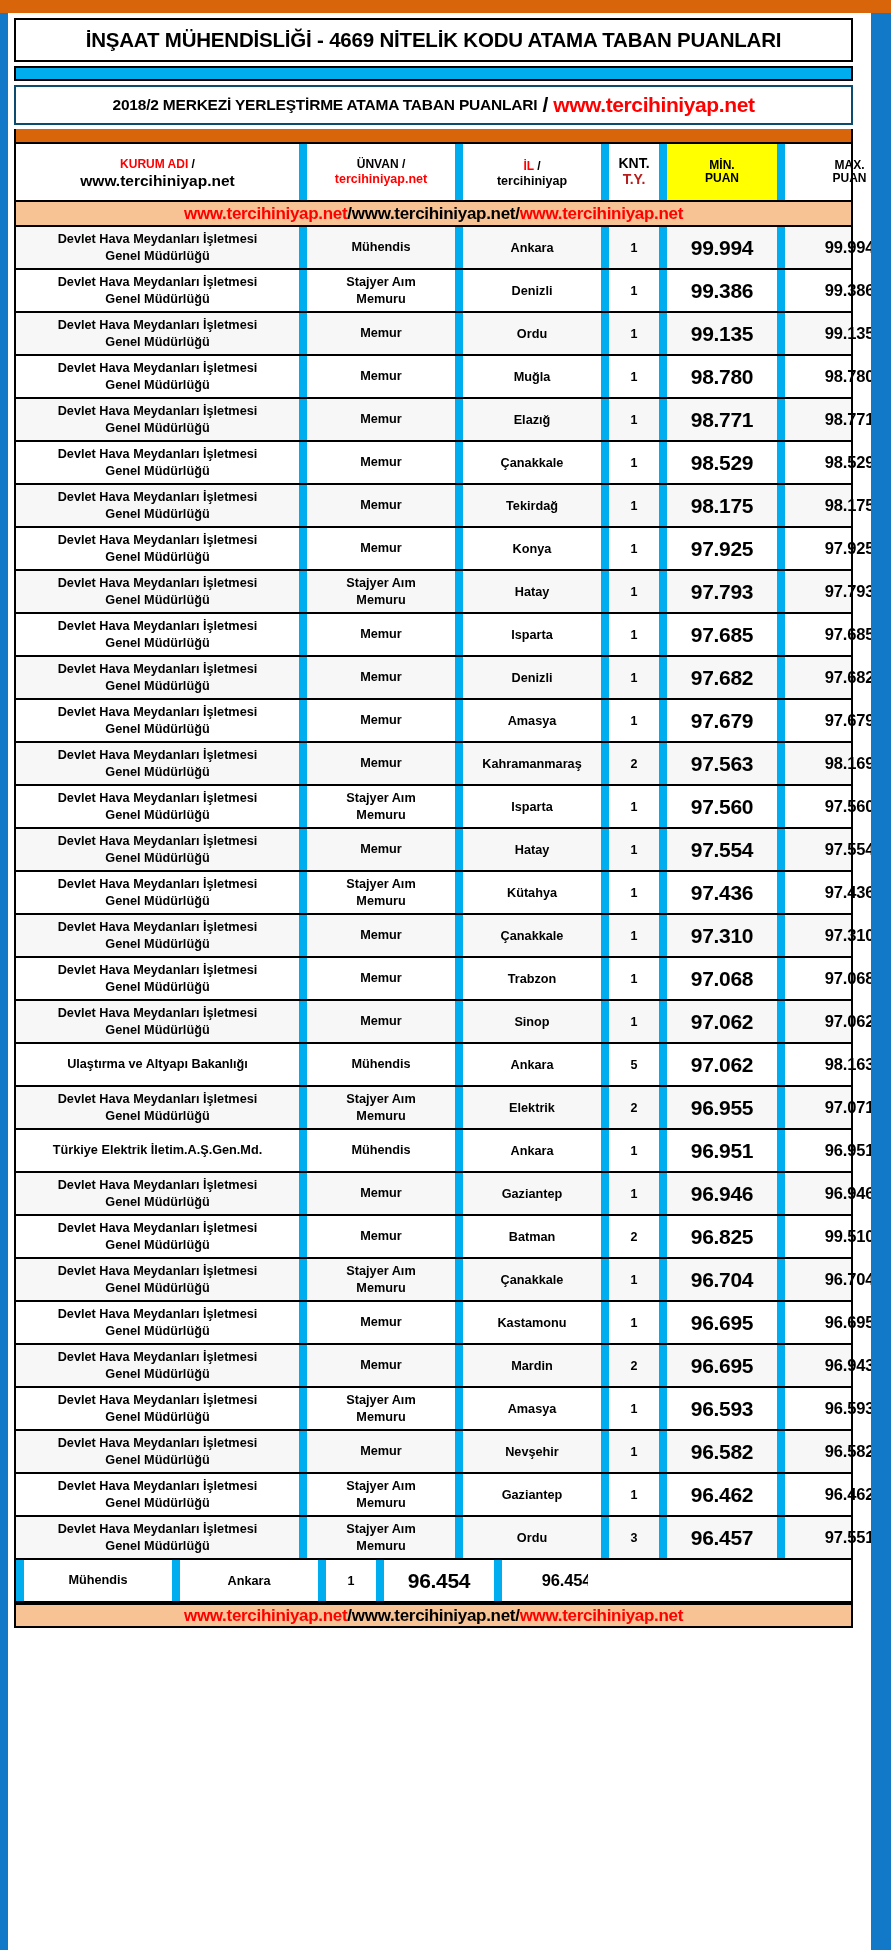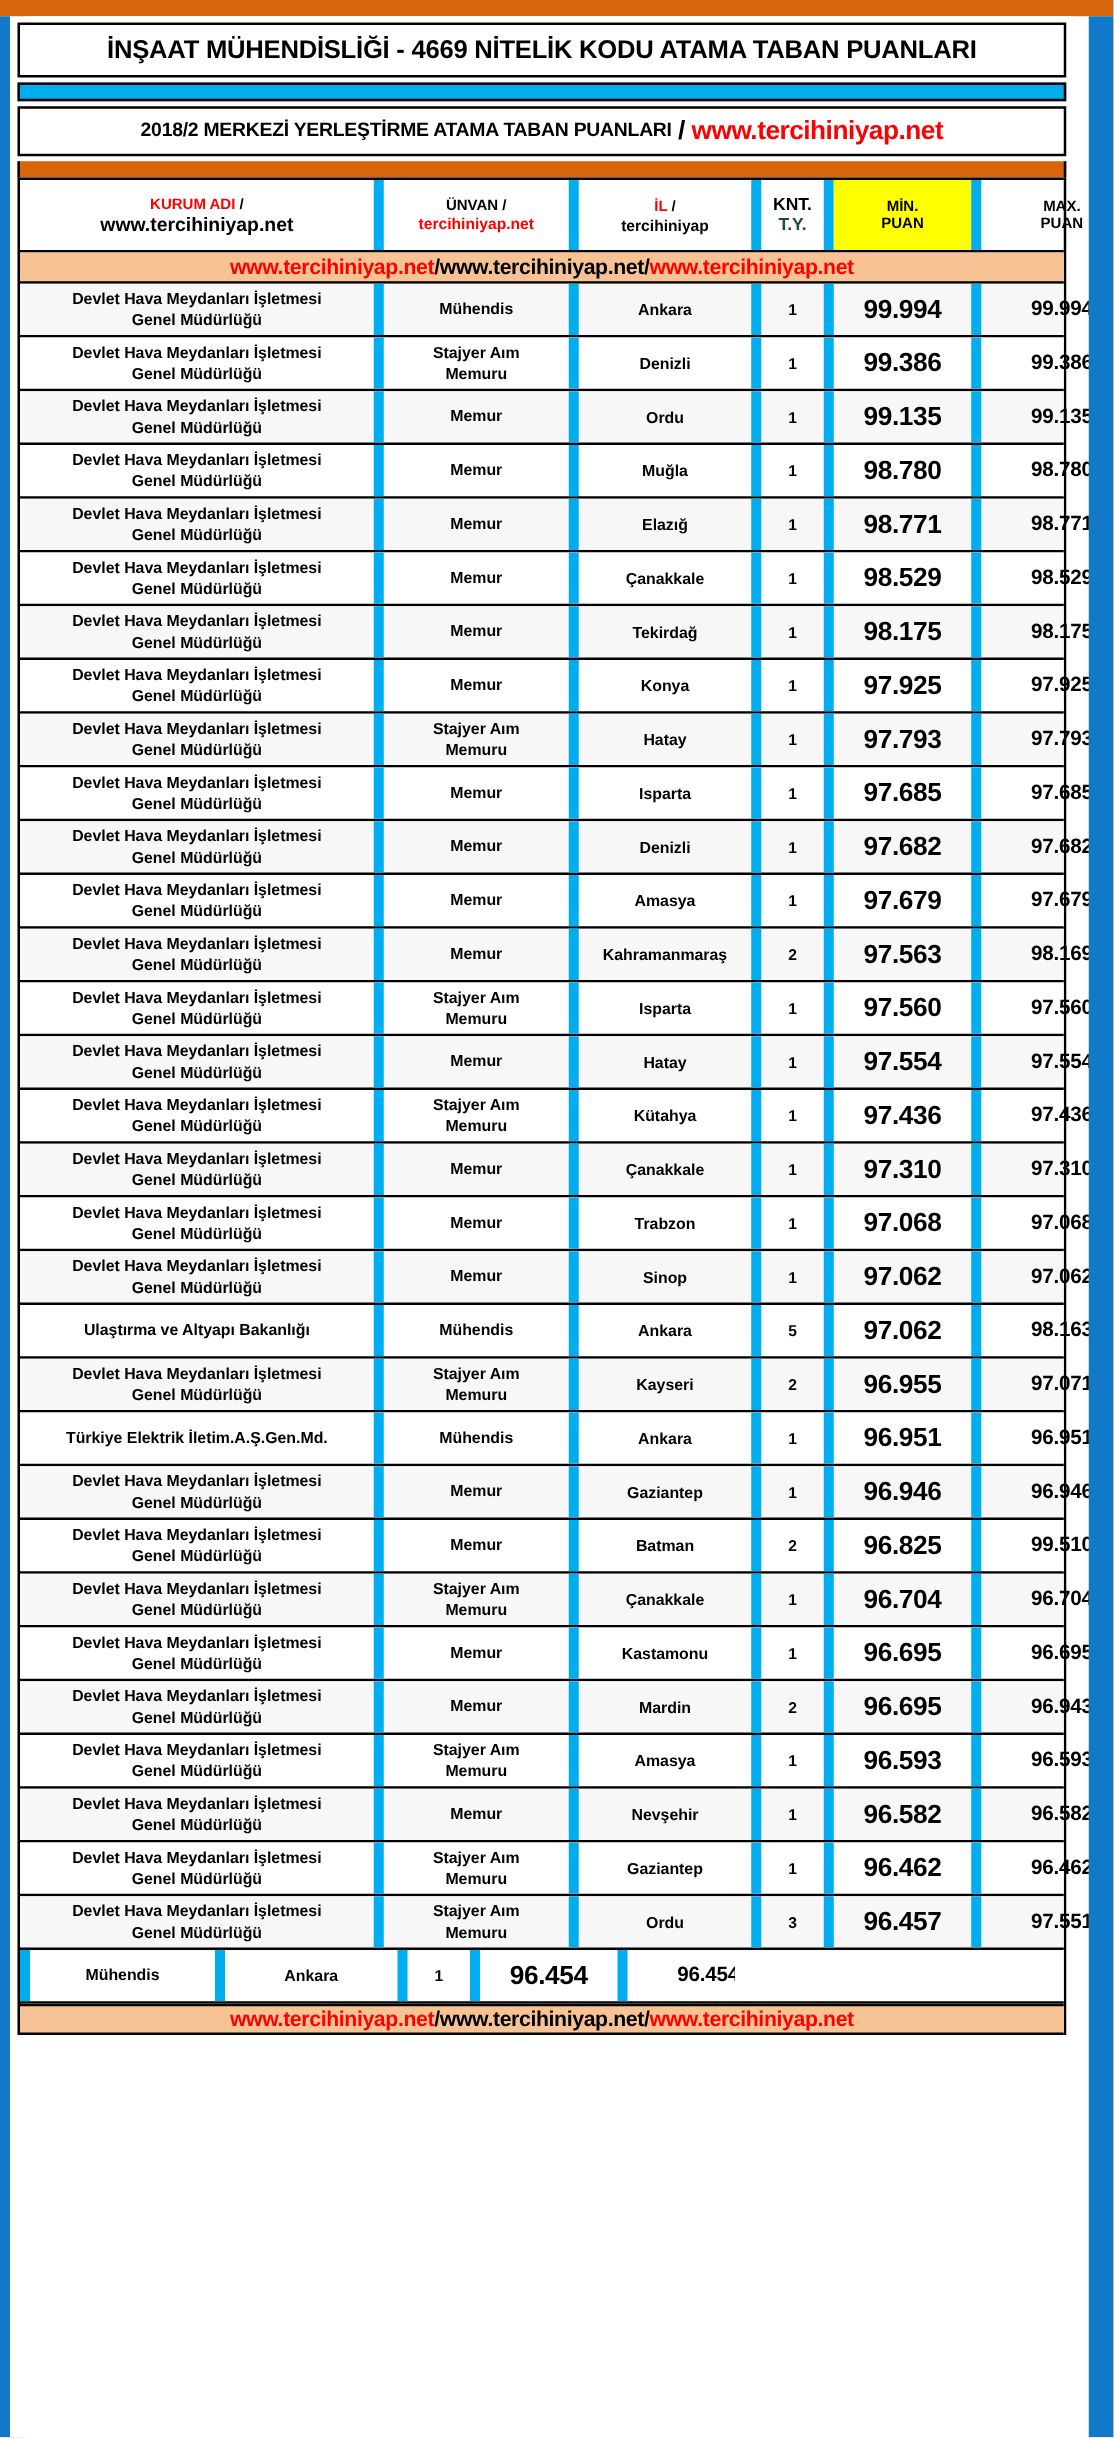--- a/index.html
+++ b/index.html
@@ -79,7 +79,7 @@
   .subtitle-band {
     margin: 4px 6px 0 6px;
     height: 40px;
-    border: 2px solid #000000;
+    border: 2px solid #0c4a6e;
     display: flex;
     align-items: center;
     justify-content: center;

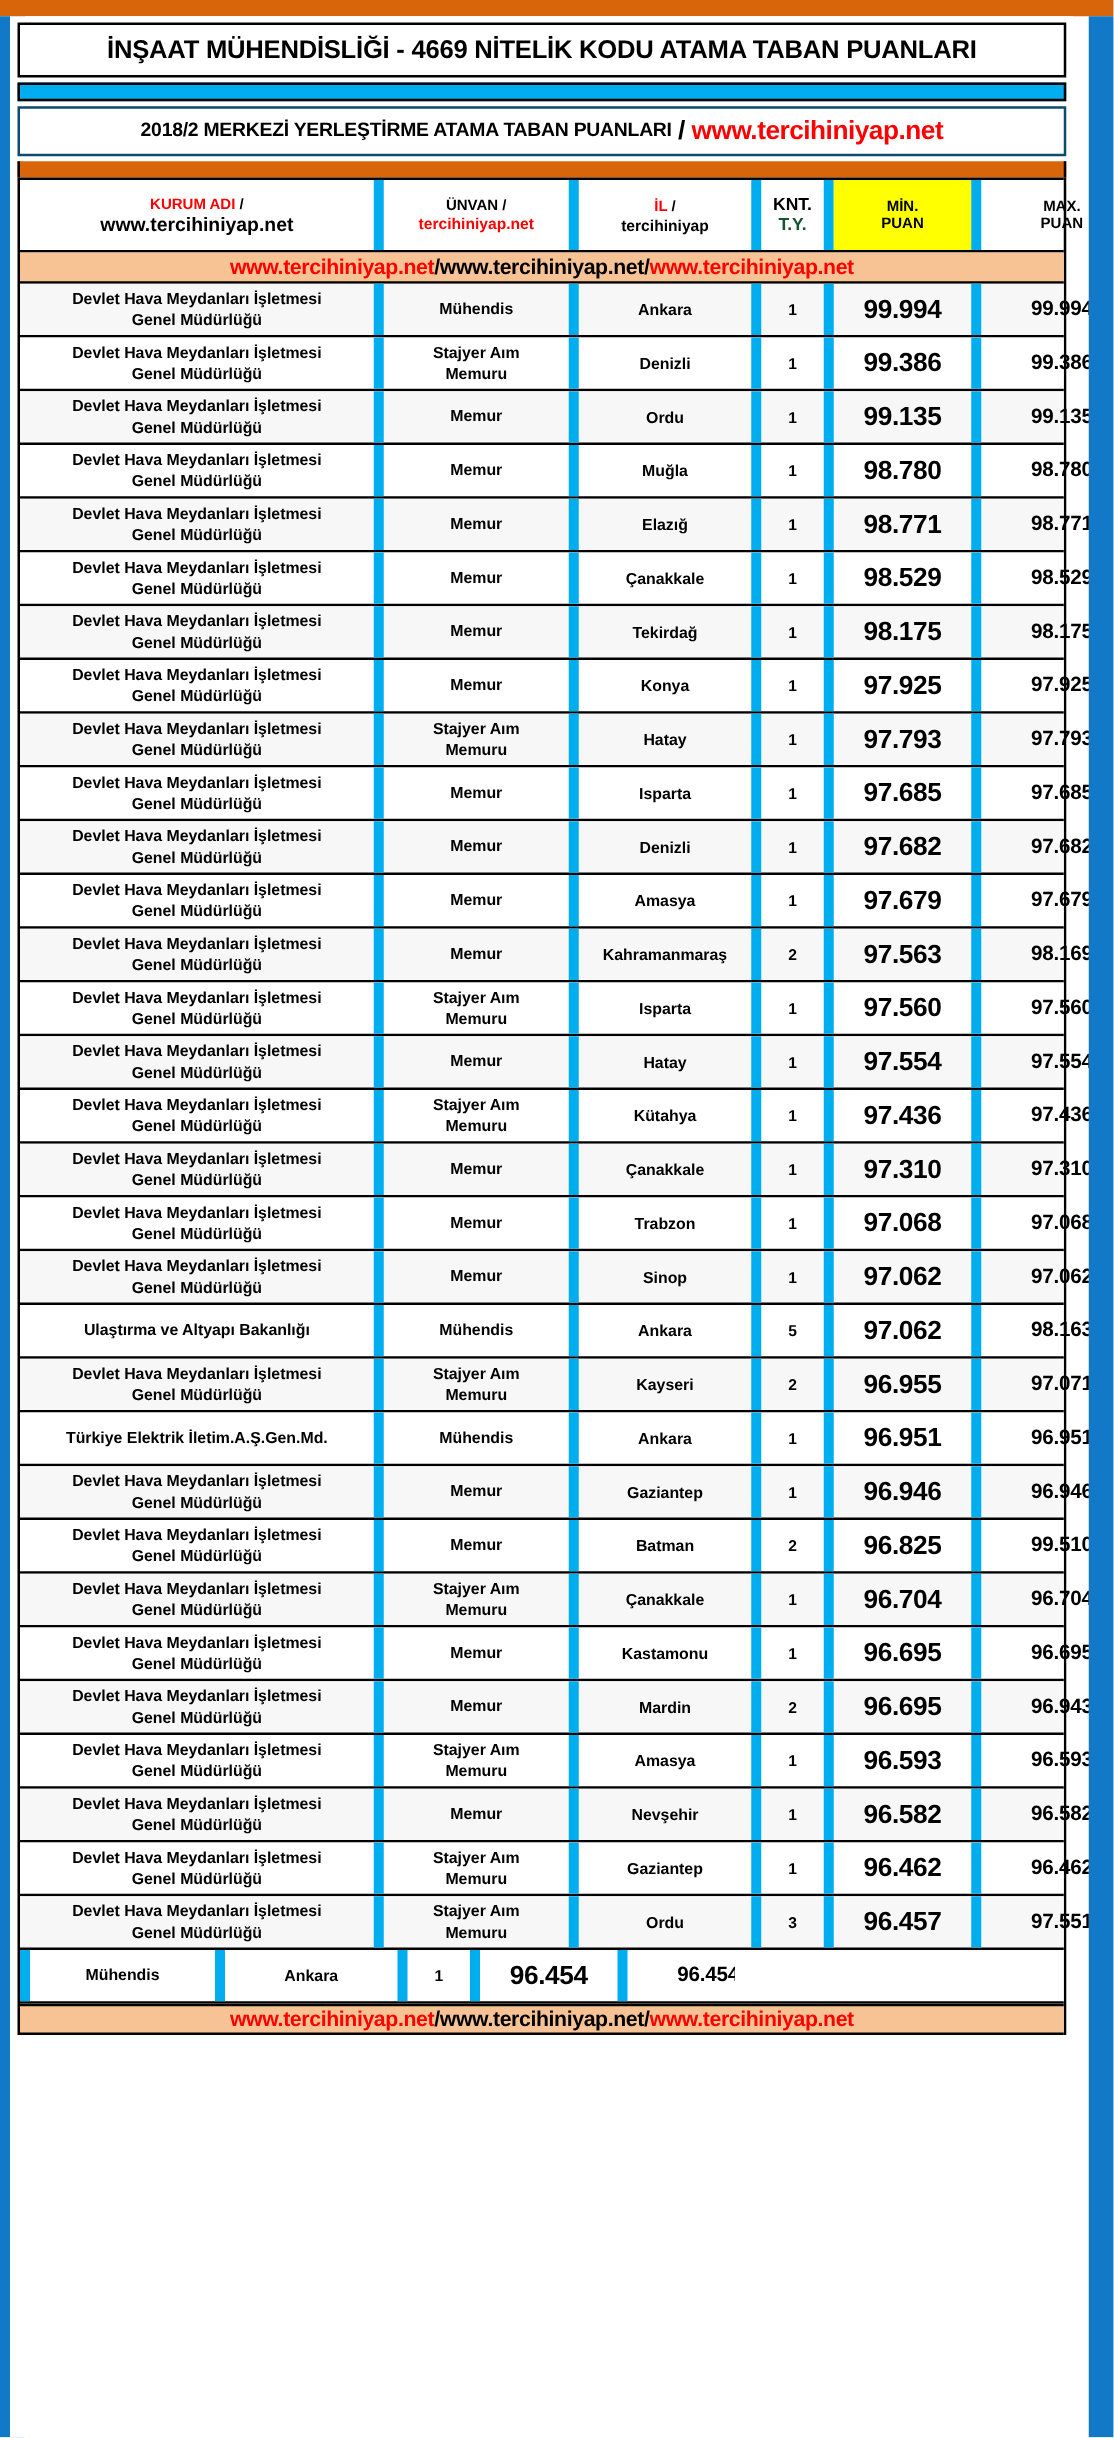--- a/index.html
+++ b/index.html
@@ -160,7 +160,7 @@
   .hdr-small1 { font-size: 12px; font-weight: bold; }
   .hdr-small2 { font-size: 12.5px; font-weight: bold; }
   .hdr-knt1 { font-size: 14px; font-weight: bold; color: #000; }
-  .hdr-knt2 { font-size: 14px; font-weight: bold; color: #14532d; }
+  .hdr-knt2 { font-size: 14px; font-weight: bold; color: #b91c1c; }
   .c-min.hdrmin { background: #FFFF00; }
 
   

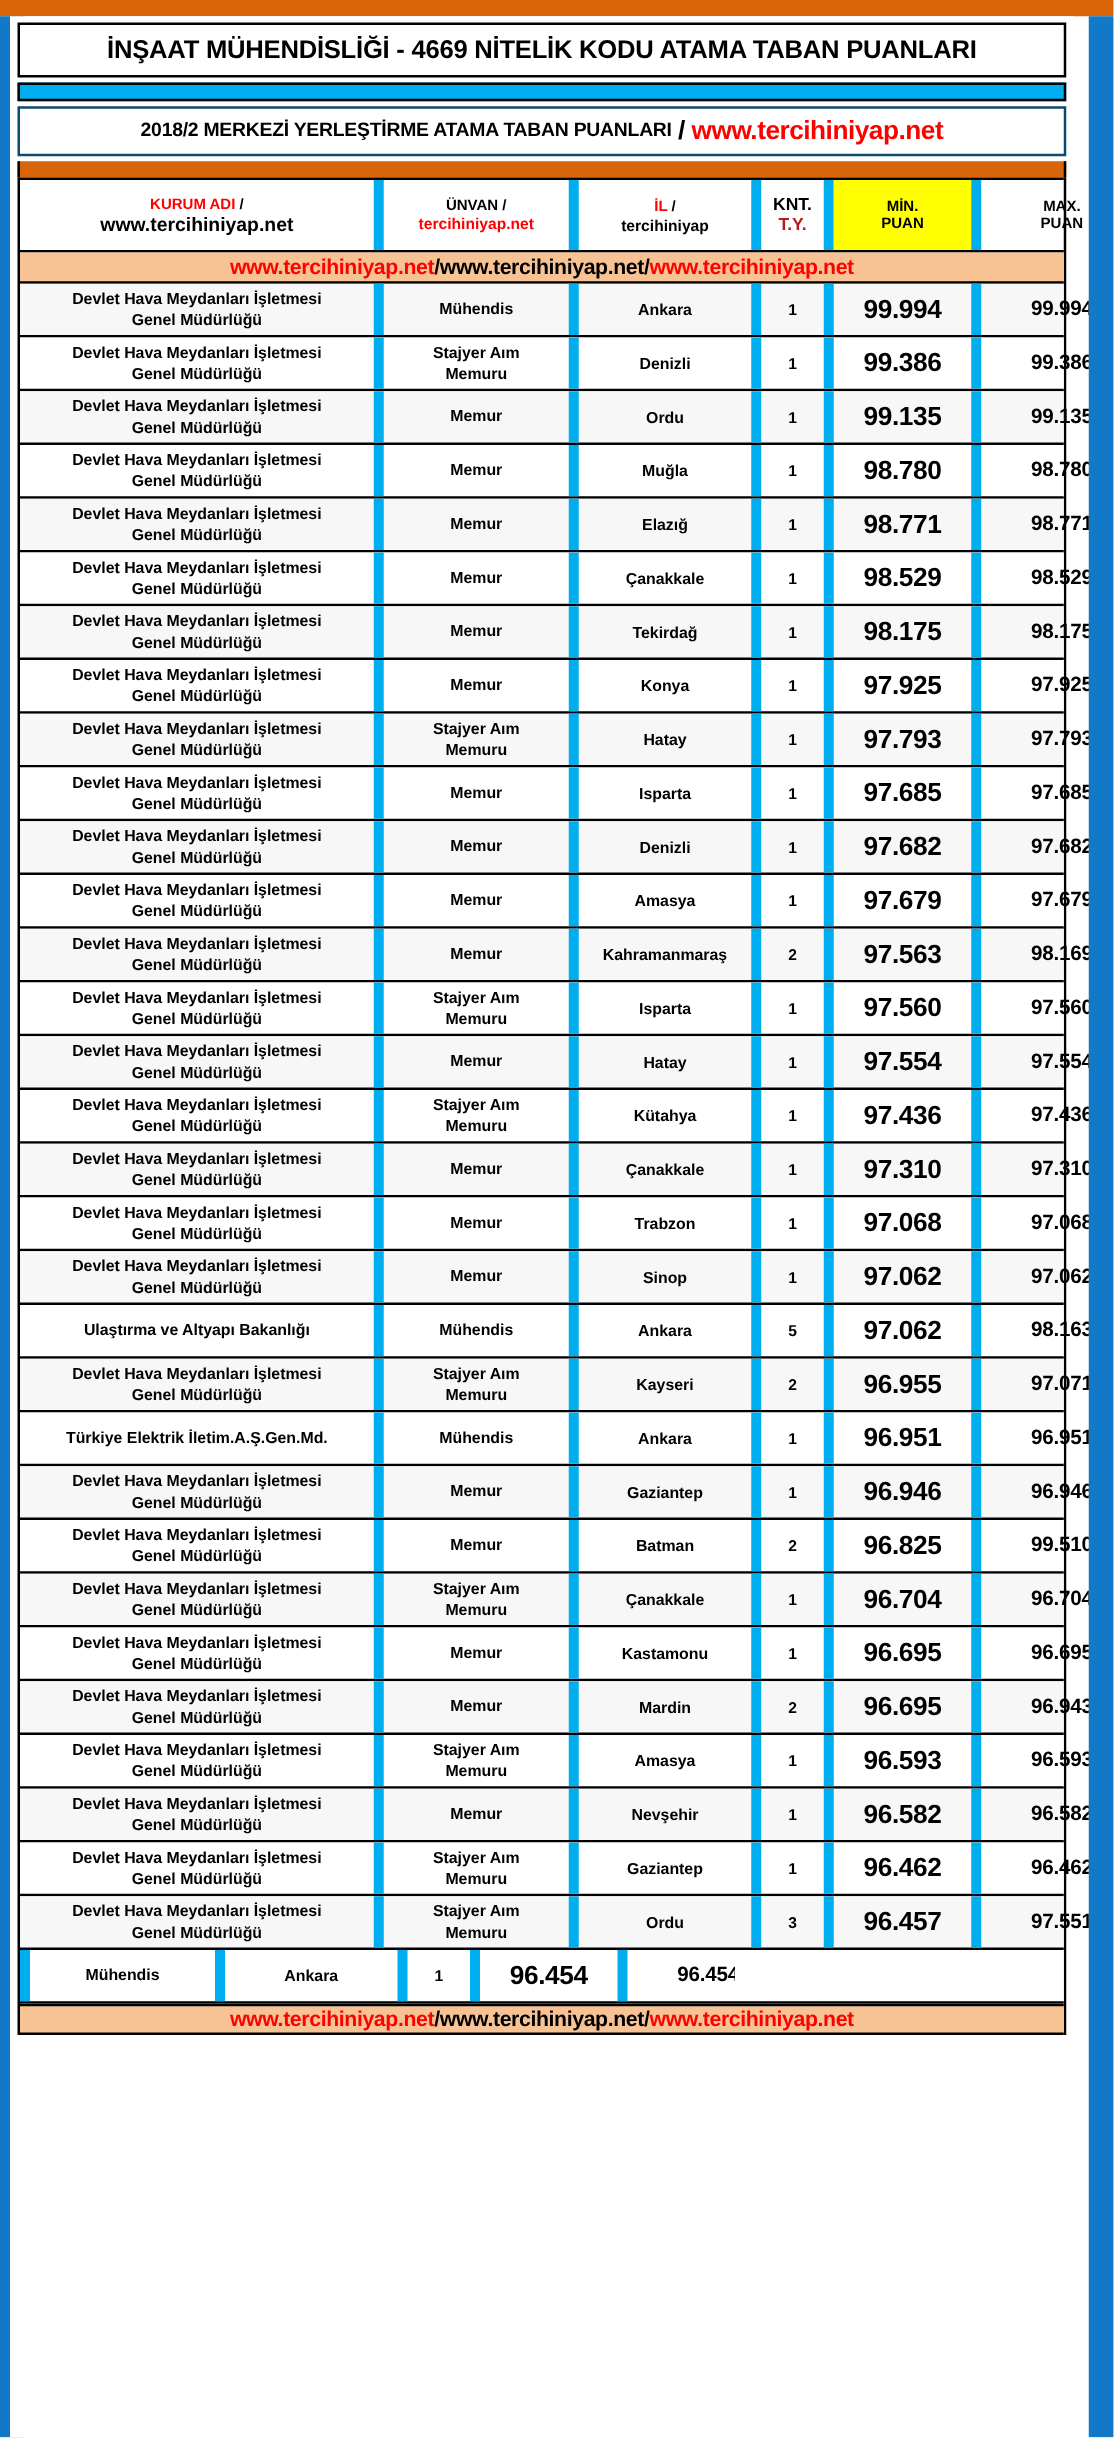--- a/index.html
+++ b/index.html
@@ -552,7 +552,7 @@
             <div class="cell c-unvan two-line">Stajyer Aım
 Memuru</div>
             <div class="sep"></div>
-            <div class="cell c-il">Kayseri</div>
+            <div class="cell c-il">Elektrik</div>
             <div class="sep"></div>
             <div class="cell c-knt">2</div>
             <div class="sep"></div>

